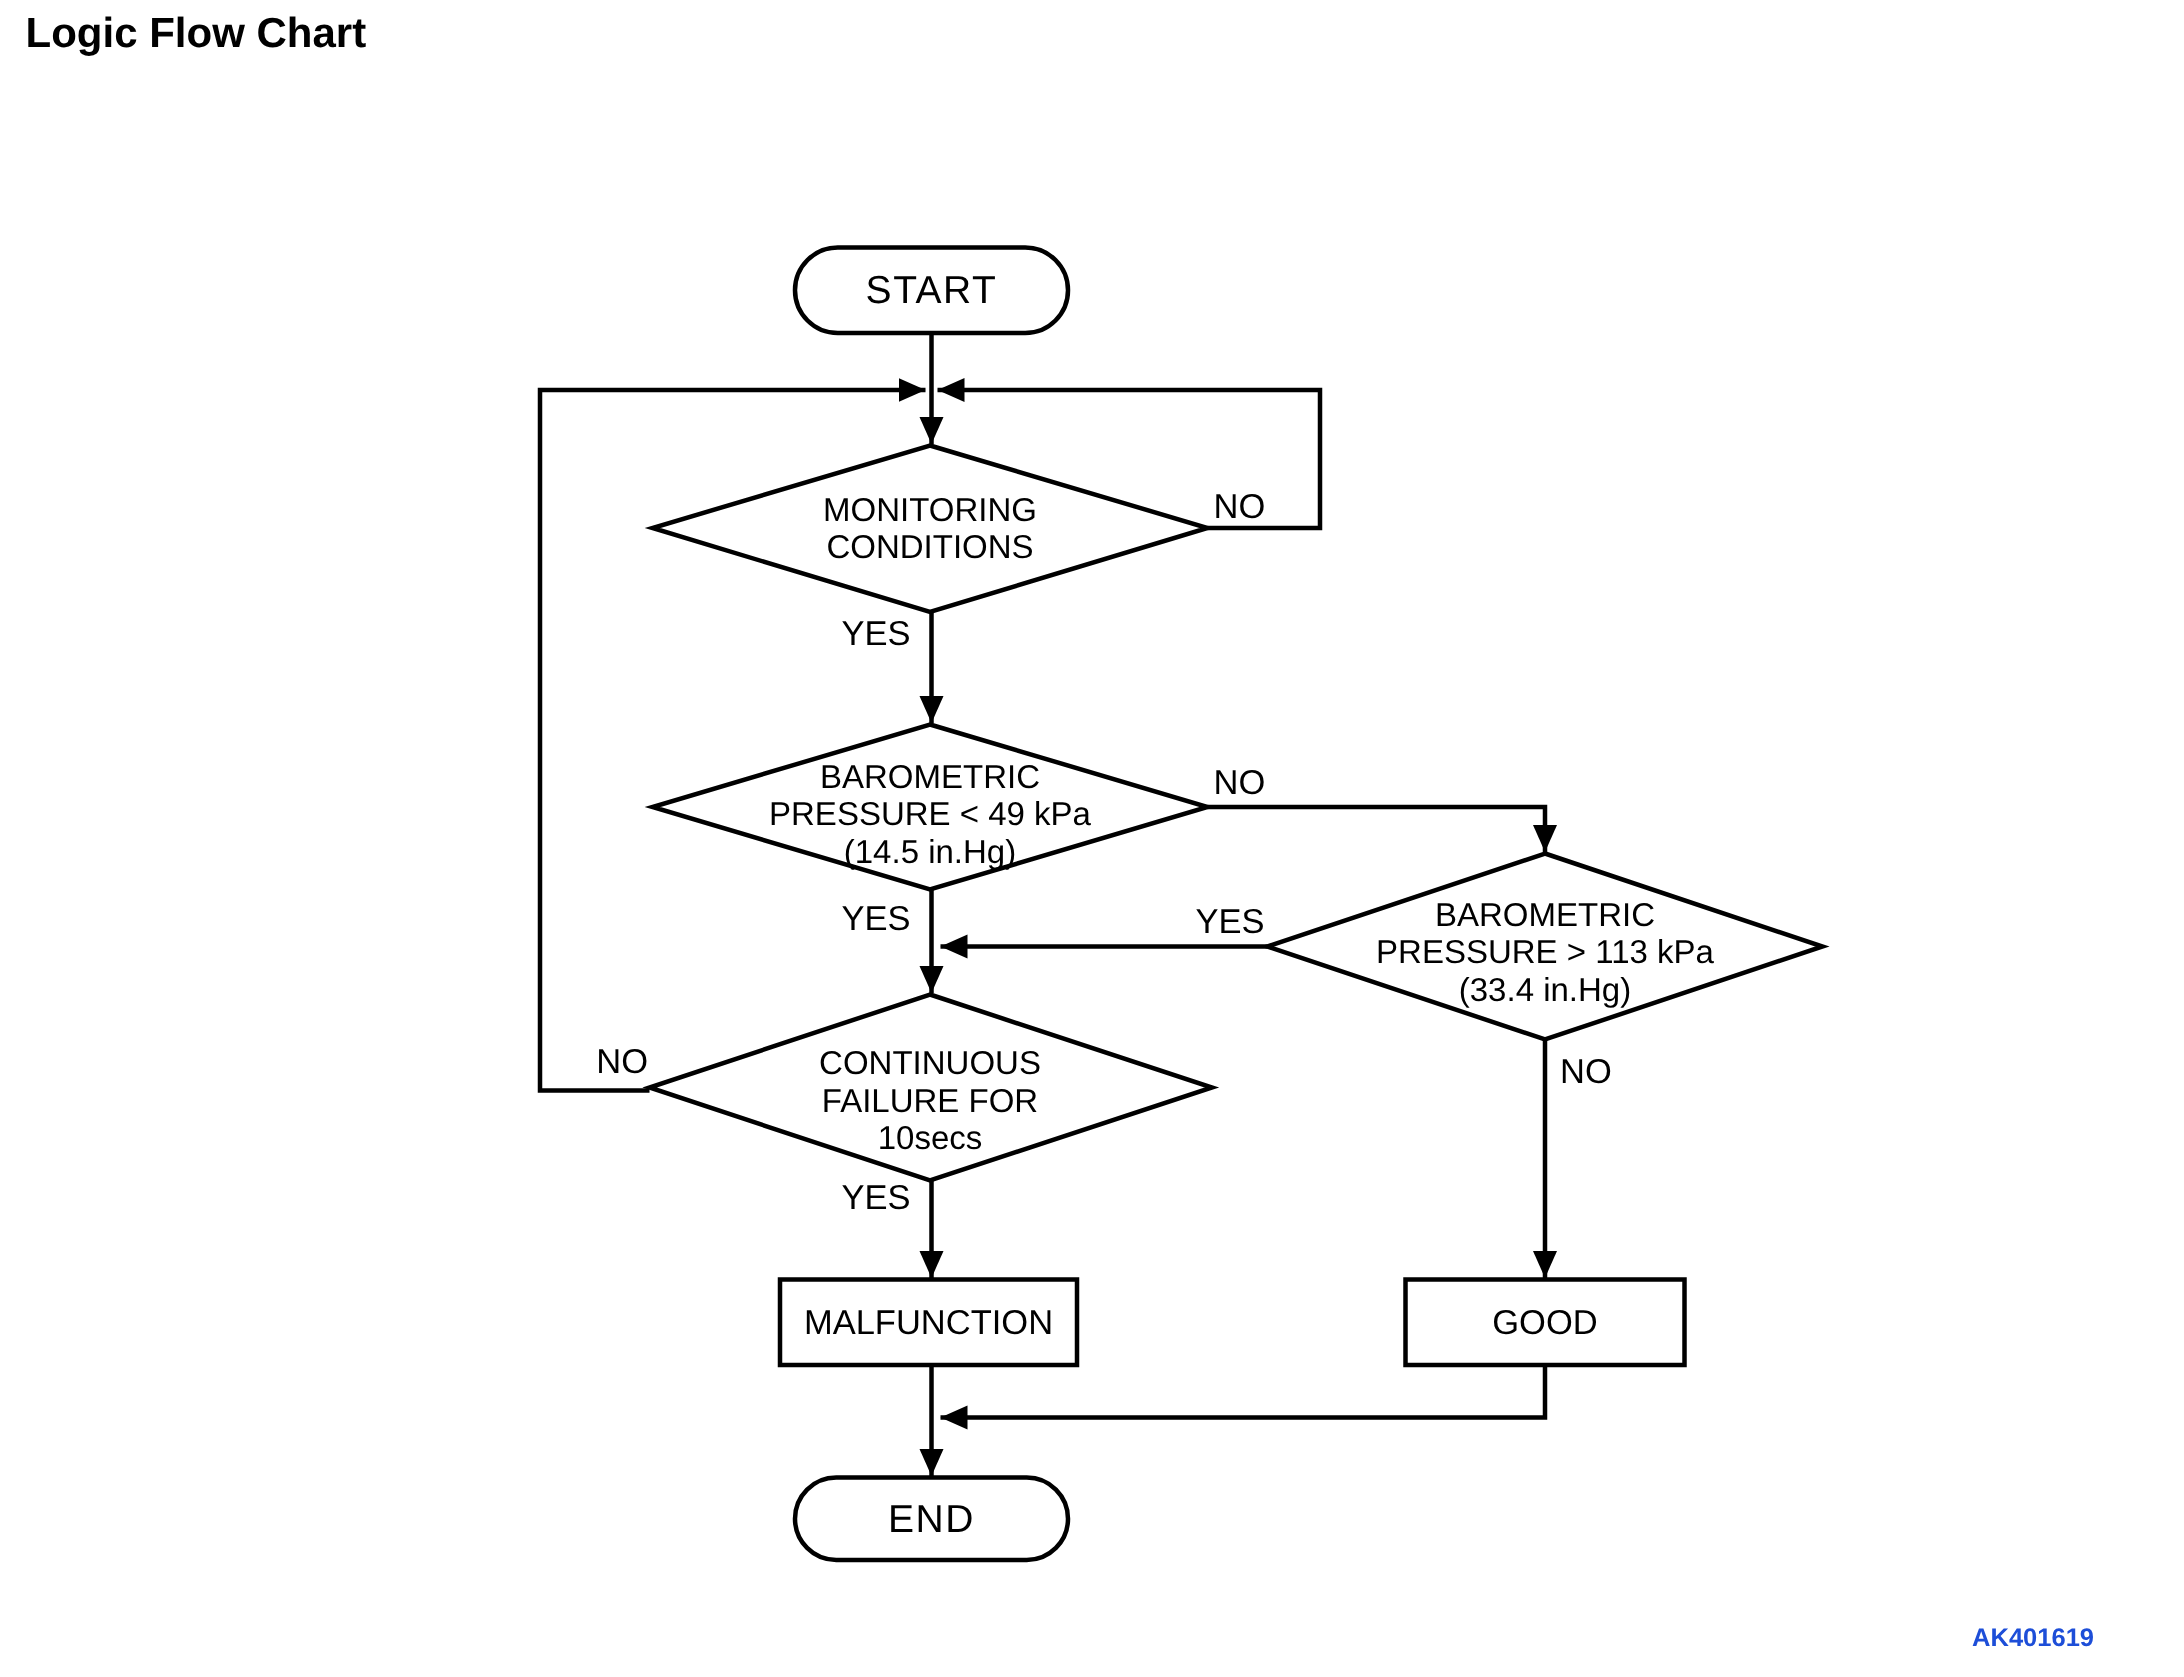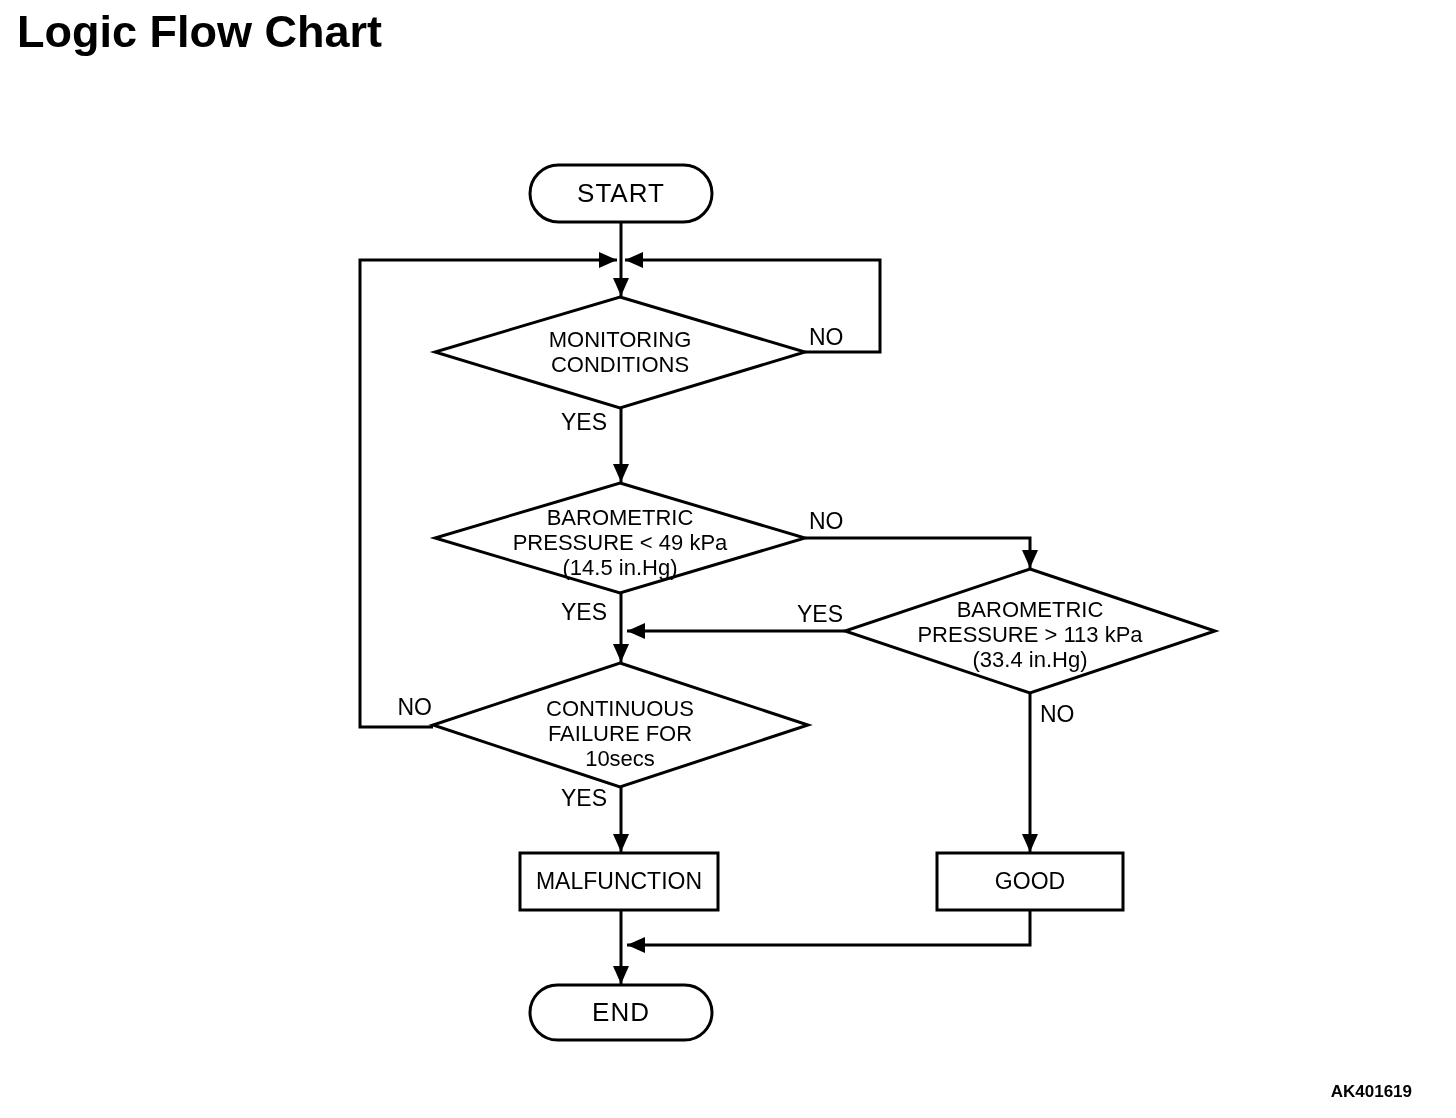--- a/index.html
+++ b/index.html
@@ -21,7 +21,7 @@
     left: 17px;
     top: 6px;
     margin: 0;
-    font-size: 45px;
+    font-size: 28px;
     font-weight: bold;
     color: #000000;
   }

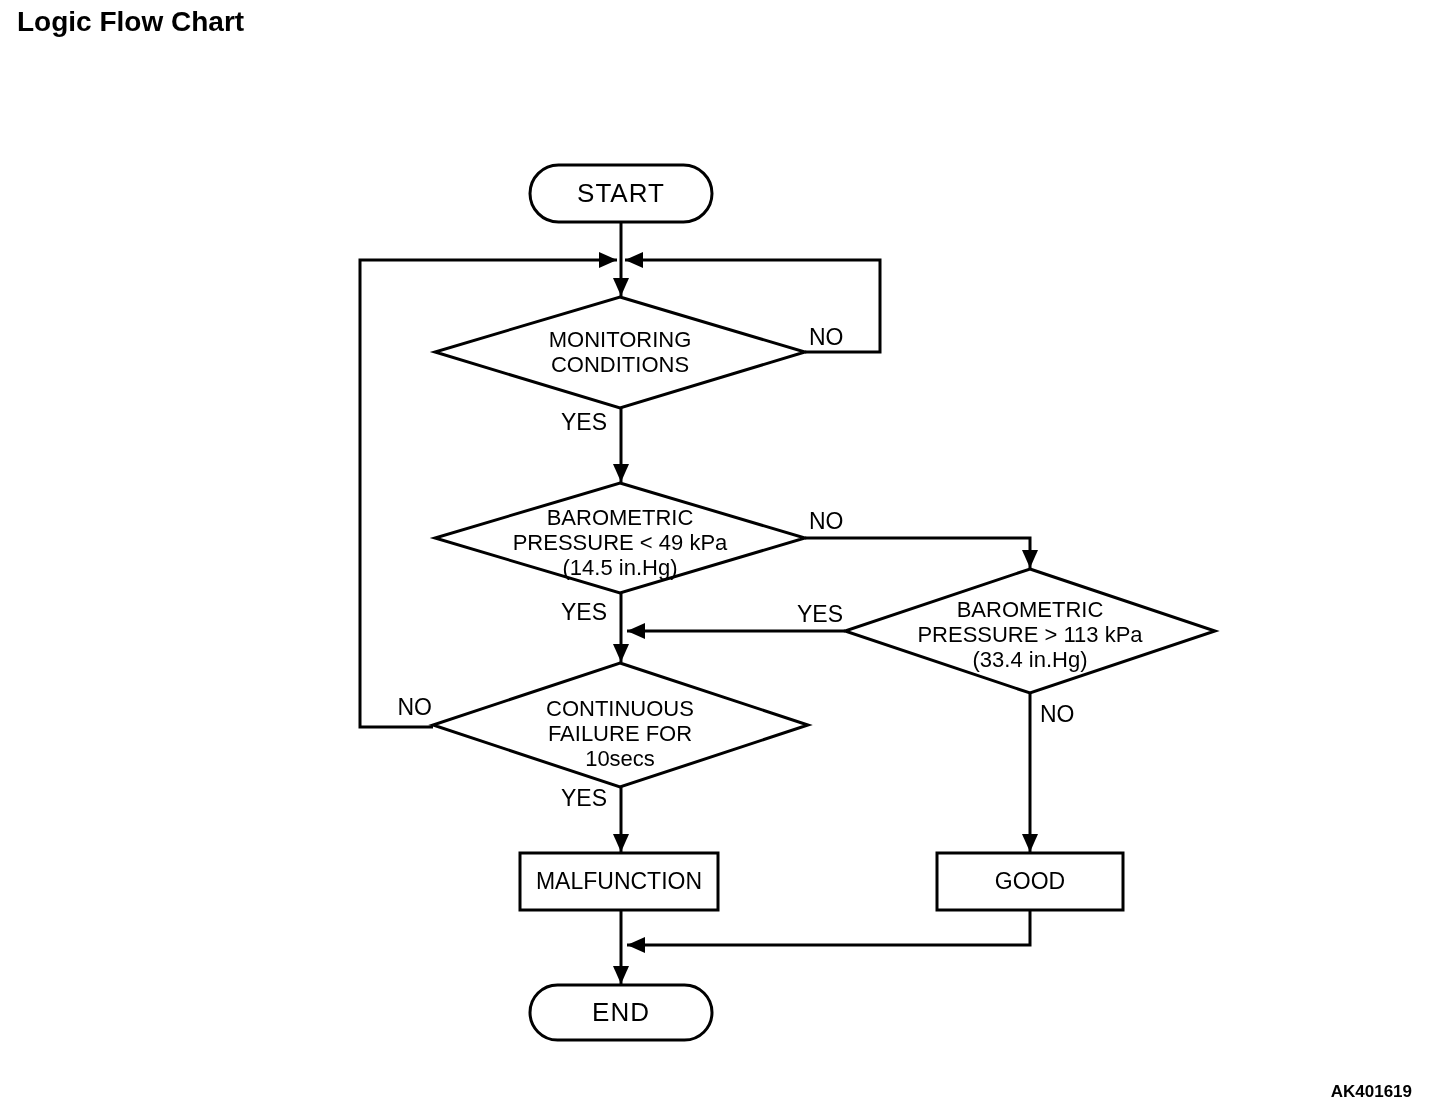--- a/index.html
+++ b/index.html
@@ -27,11 +27,11 @@
   }
   .figure-id {
     position: absolute;
-    right: 44px;
+    right: 60px;
     top: 1082px;
     font-size: 17px;
     font-weight: bold;
-    color: #000000;
+    color: #1d4ed8;
   }
   svg.flowchart {
     position: absolute;

